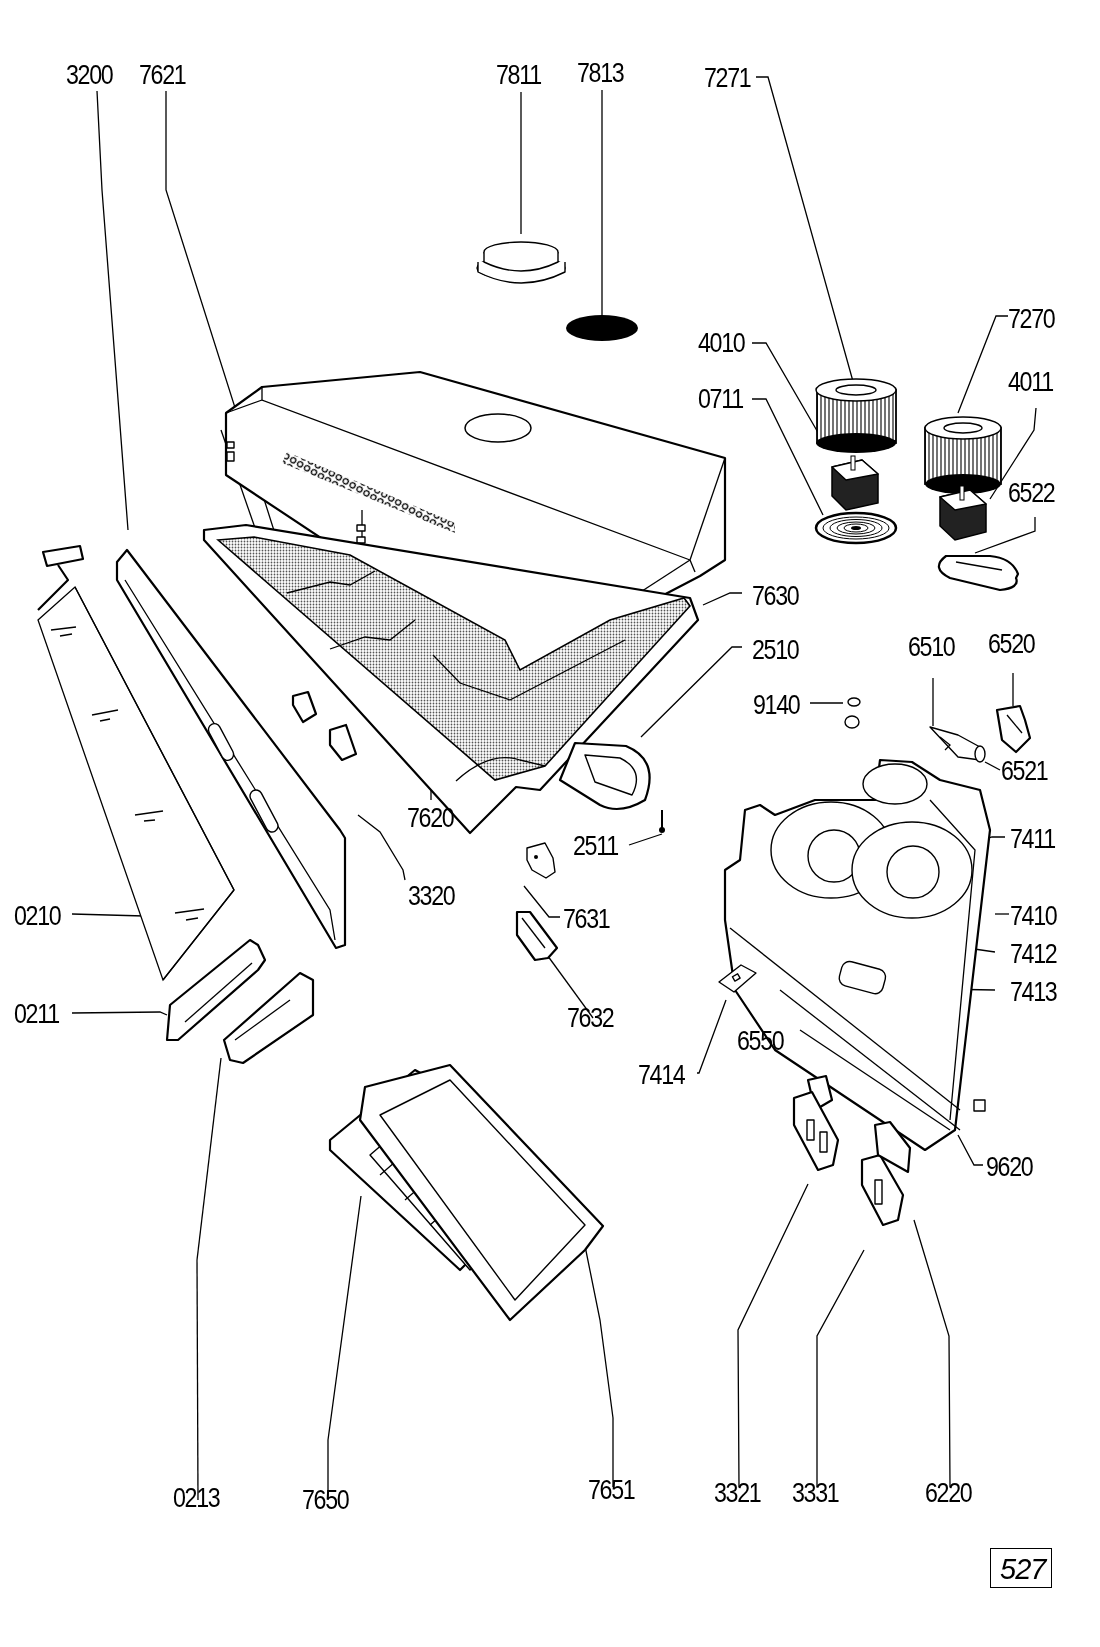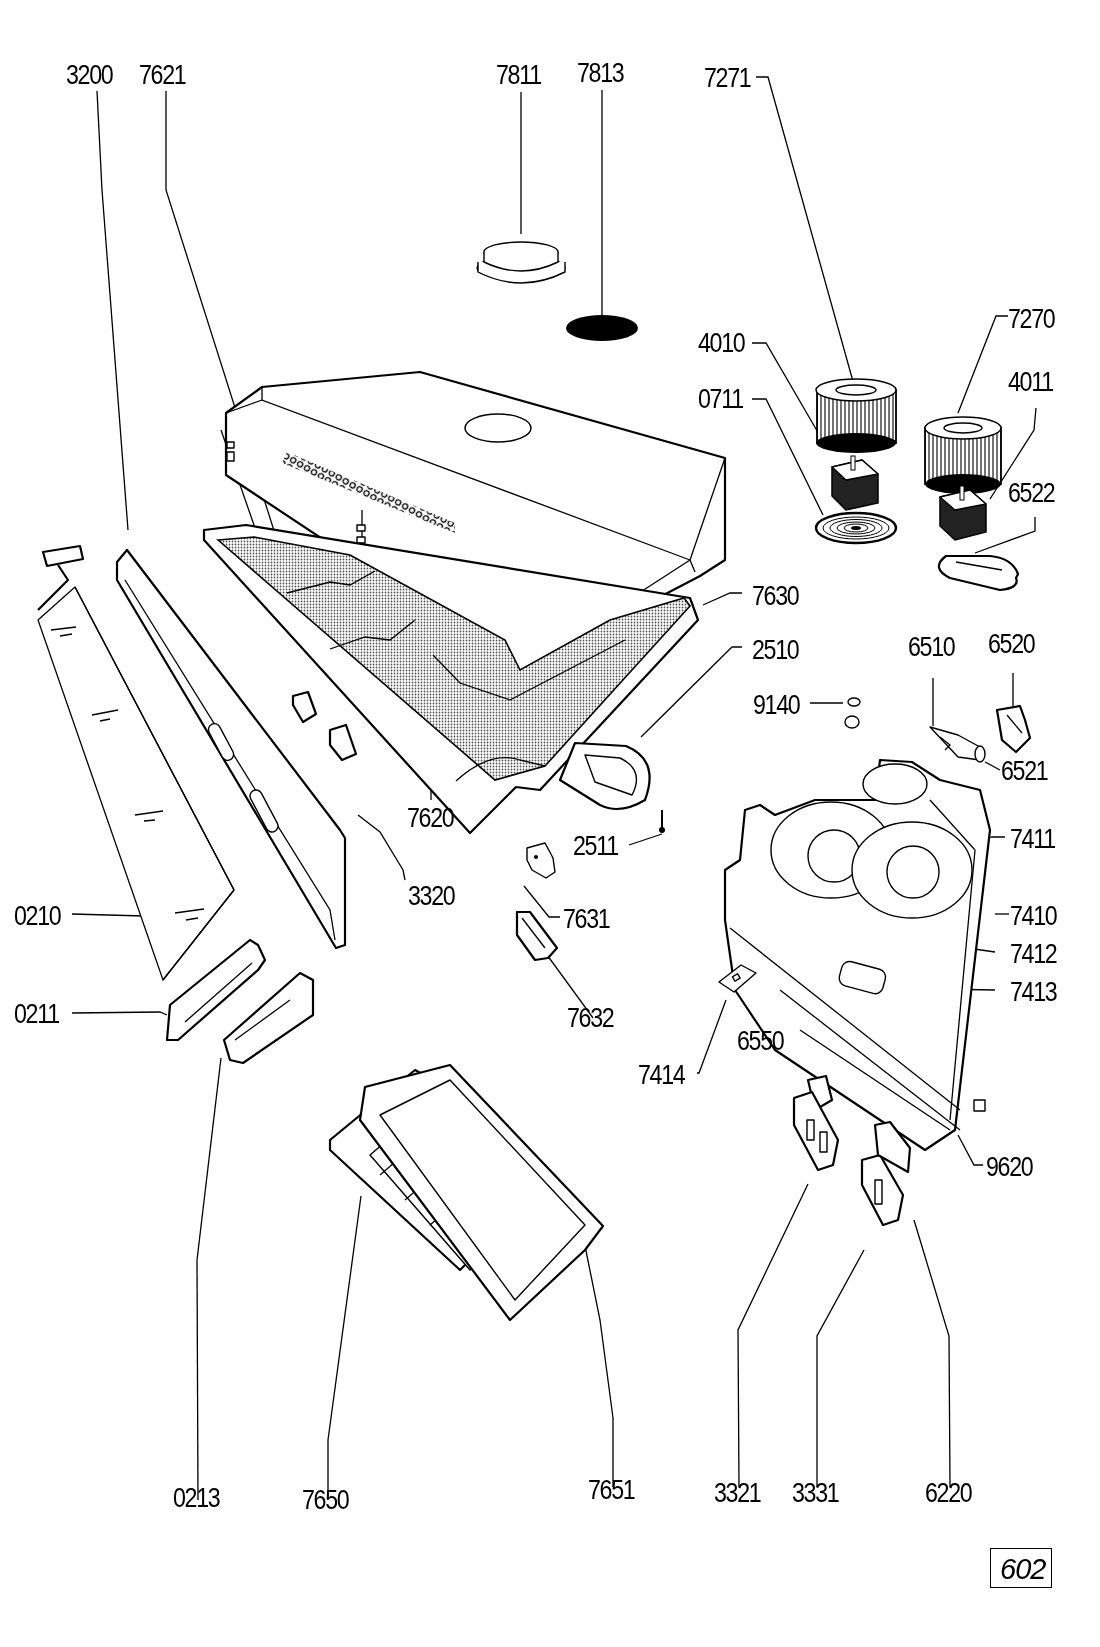--- a/index.html
+++ b/index.html
@@ -309,7 +309,7 @@
 <div class="lbl" style="left:925px;top:1480px;">6220</div>
 
 <div class="pgbox"></div>
-<div class="pgtxt">602</div>
+<div class="pgtxt">527</div>
 
 </div>
 

